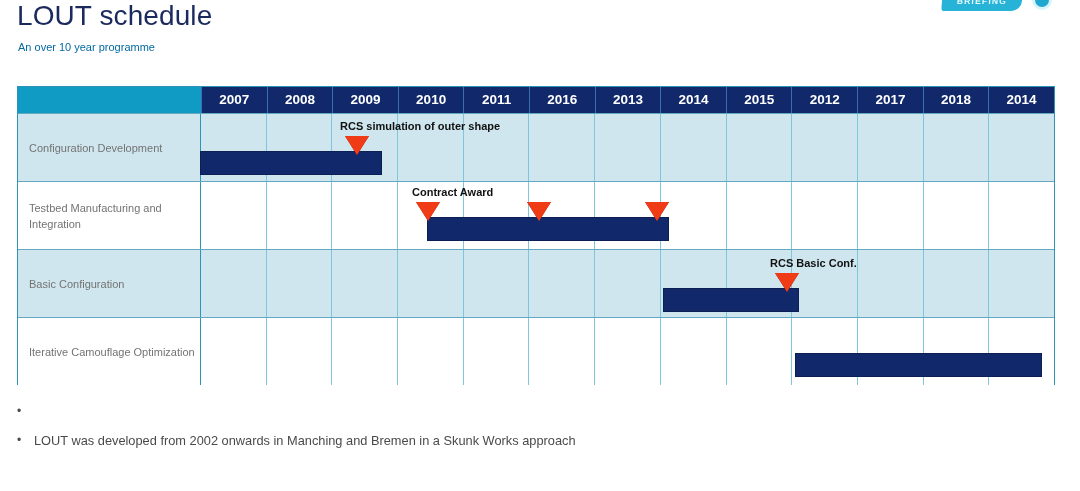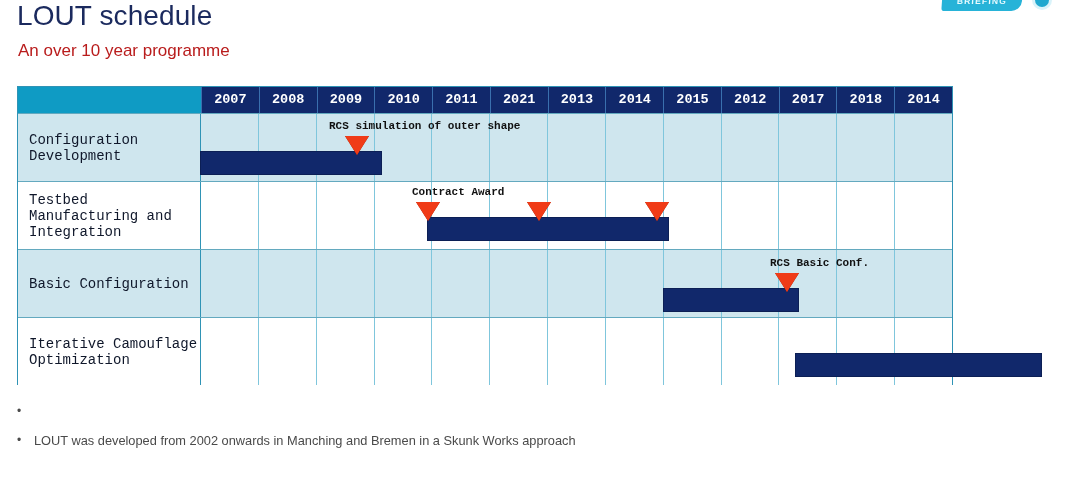--- a/index.html
+++ b/index.html
@@ -30,9 +30,9 @@
     position: absolute;
     left: 18px;
     top: 41px;
-    font-size: 17px;
+    font-size: 11px;
     font-weight: 400;
-    color: #b91c1c;
+    color: #0369a1;
     white-space: nowrap;
   }
 

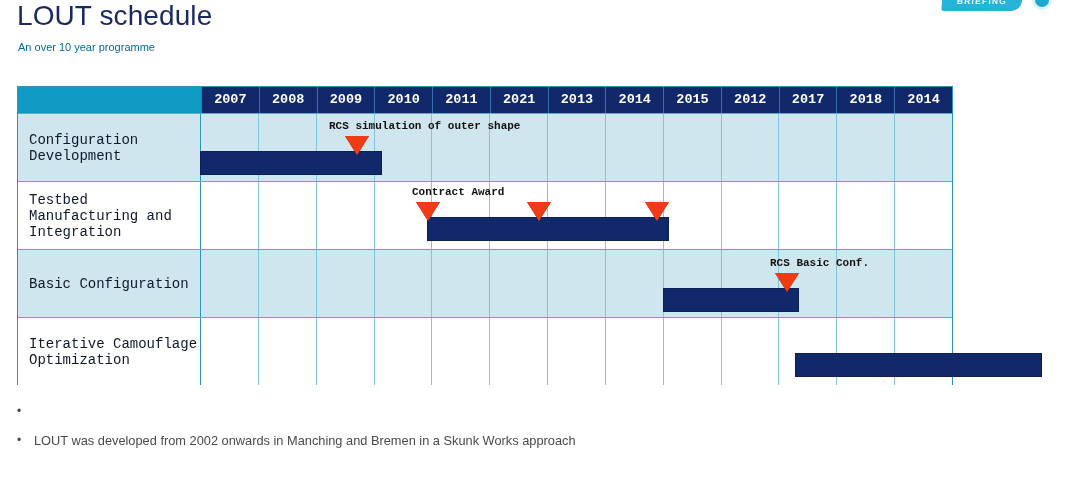--- a/index.html
+++ b/index.html
@@ -87,11 +87,10 @@
     position: absolute;
     left: 17px;
     top: 86px;
-    width: 936px;
+    width: 1038px;
     height: 299px;
     border: 1px solid #2f93b5;
     box-sizing: border-box;
-    font-family: Liberation Mono, monospace;
   }
 
   .gantt-header {

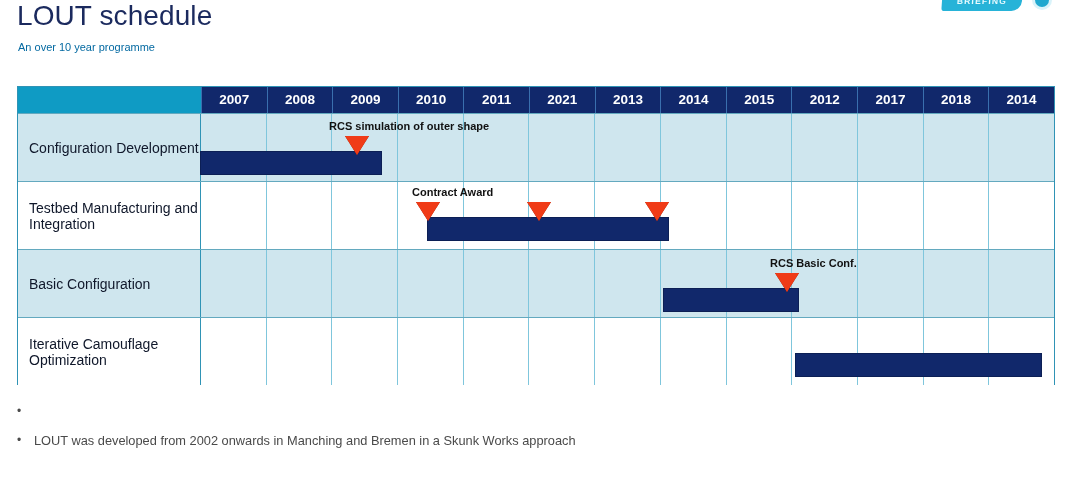--- a/index.html
+++ b/index.html
@@ -226,7 +226,7 @@
     <div class="year-cell">2009</div>
     <div class="year-cell">2010</div>
     <div class="year-cell">2011</div>
-    <div class="year-cell">2021</div>
+    <div class="year-cell">2016</div>
     <div class="year-cell">2013</div>
     <div class="year-cell">2014</div>
     <div class="year-cell">2015</div>

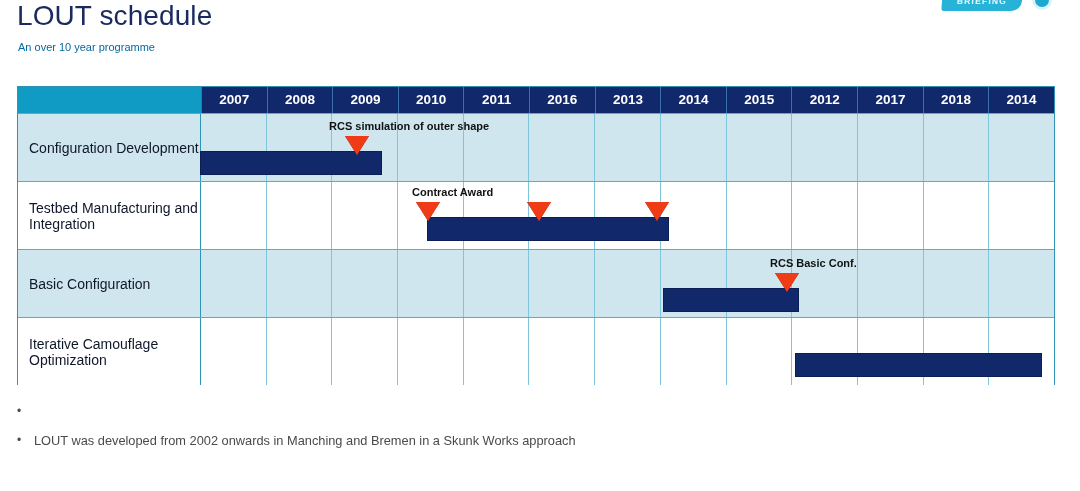--- a/index.html
+++ b/index.html
@@ -255,7 +255,7 @@
 
       <div class="bar" style="left:0px; width:180px; top:38px;"></div>
       <div class="milestone" style="left:144px; top:22px;"></div>
-      <div class="milestone-label" style="left:128px; top:6px;">RCS simulation of outer shape</div>
+      <div class="milestone-label" style="left:139px; top:6px;">RCS simulation of outer shape</div>
     </div>
   </div>
 

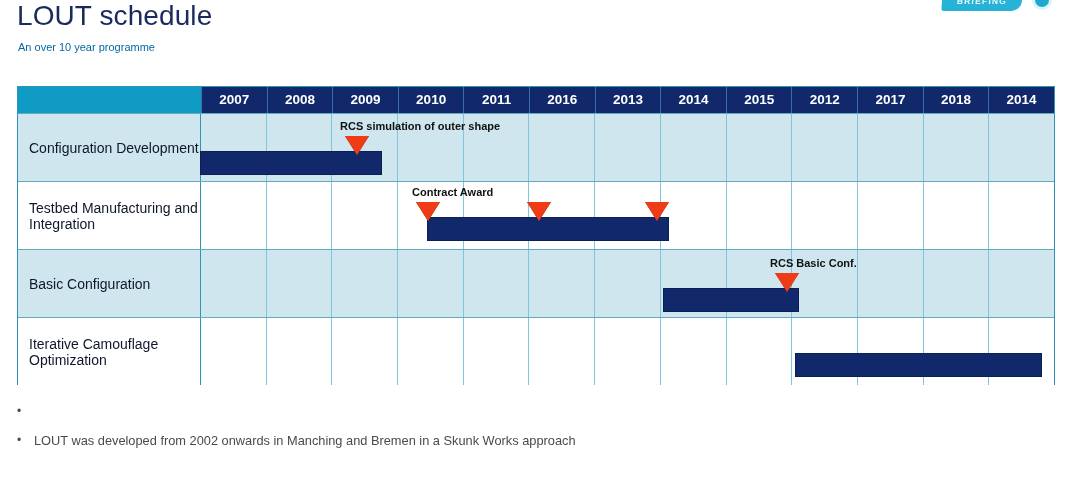--- a/index.html
+++ b/index.html
@@ -136,8 +136,8 @@
     flex: 0 0 183px;
     box-sizing: border-box;
     border-right: 1px solid #2f93b5;
-    color: #0f172a;
-    font-size: 14px;
+    color: #737373;
+    font-size: 11px;
     line-height: 16px;
     padding: 0 0 0 11px;
     display: flex;

